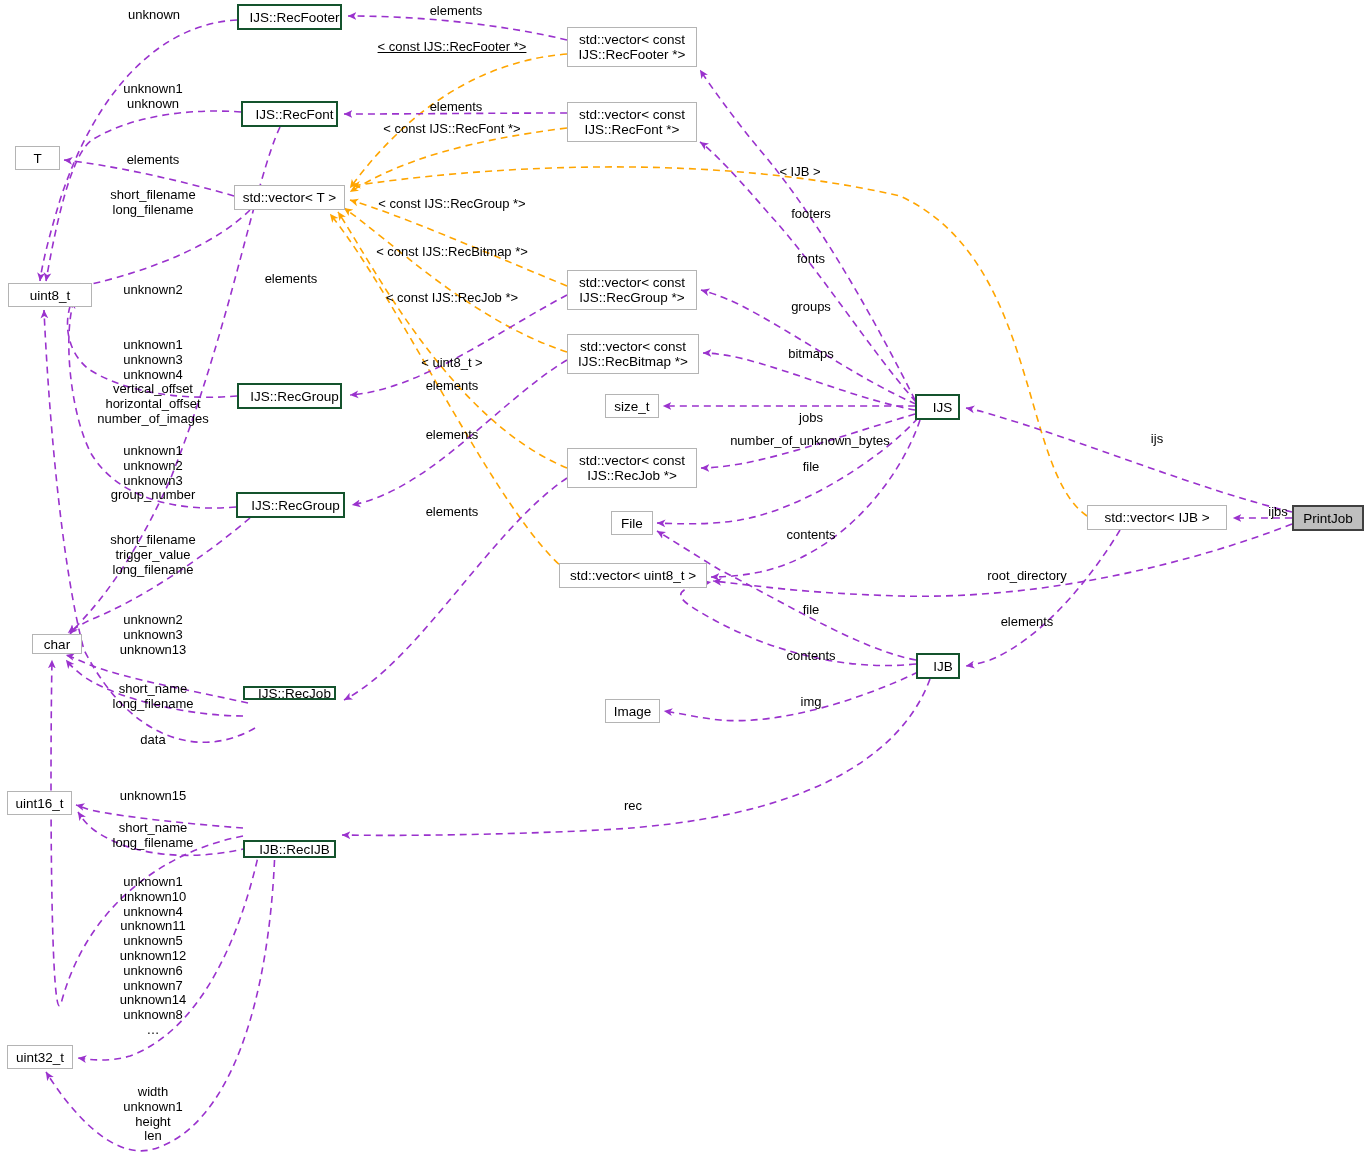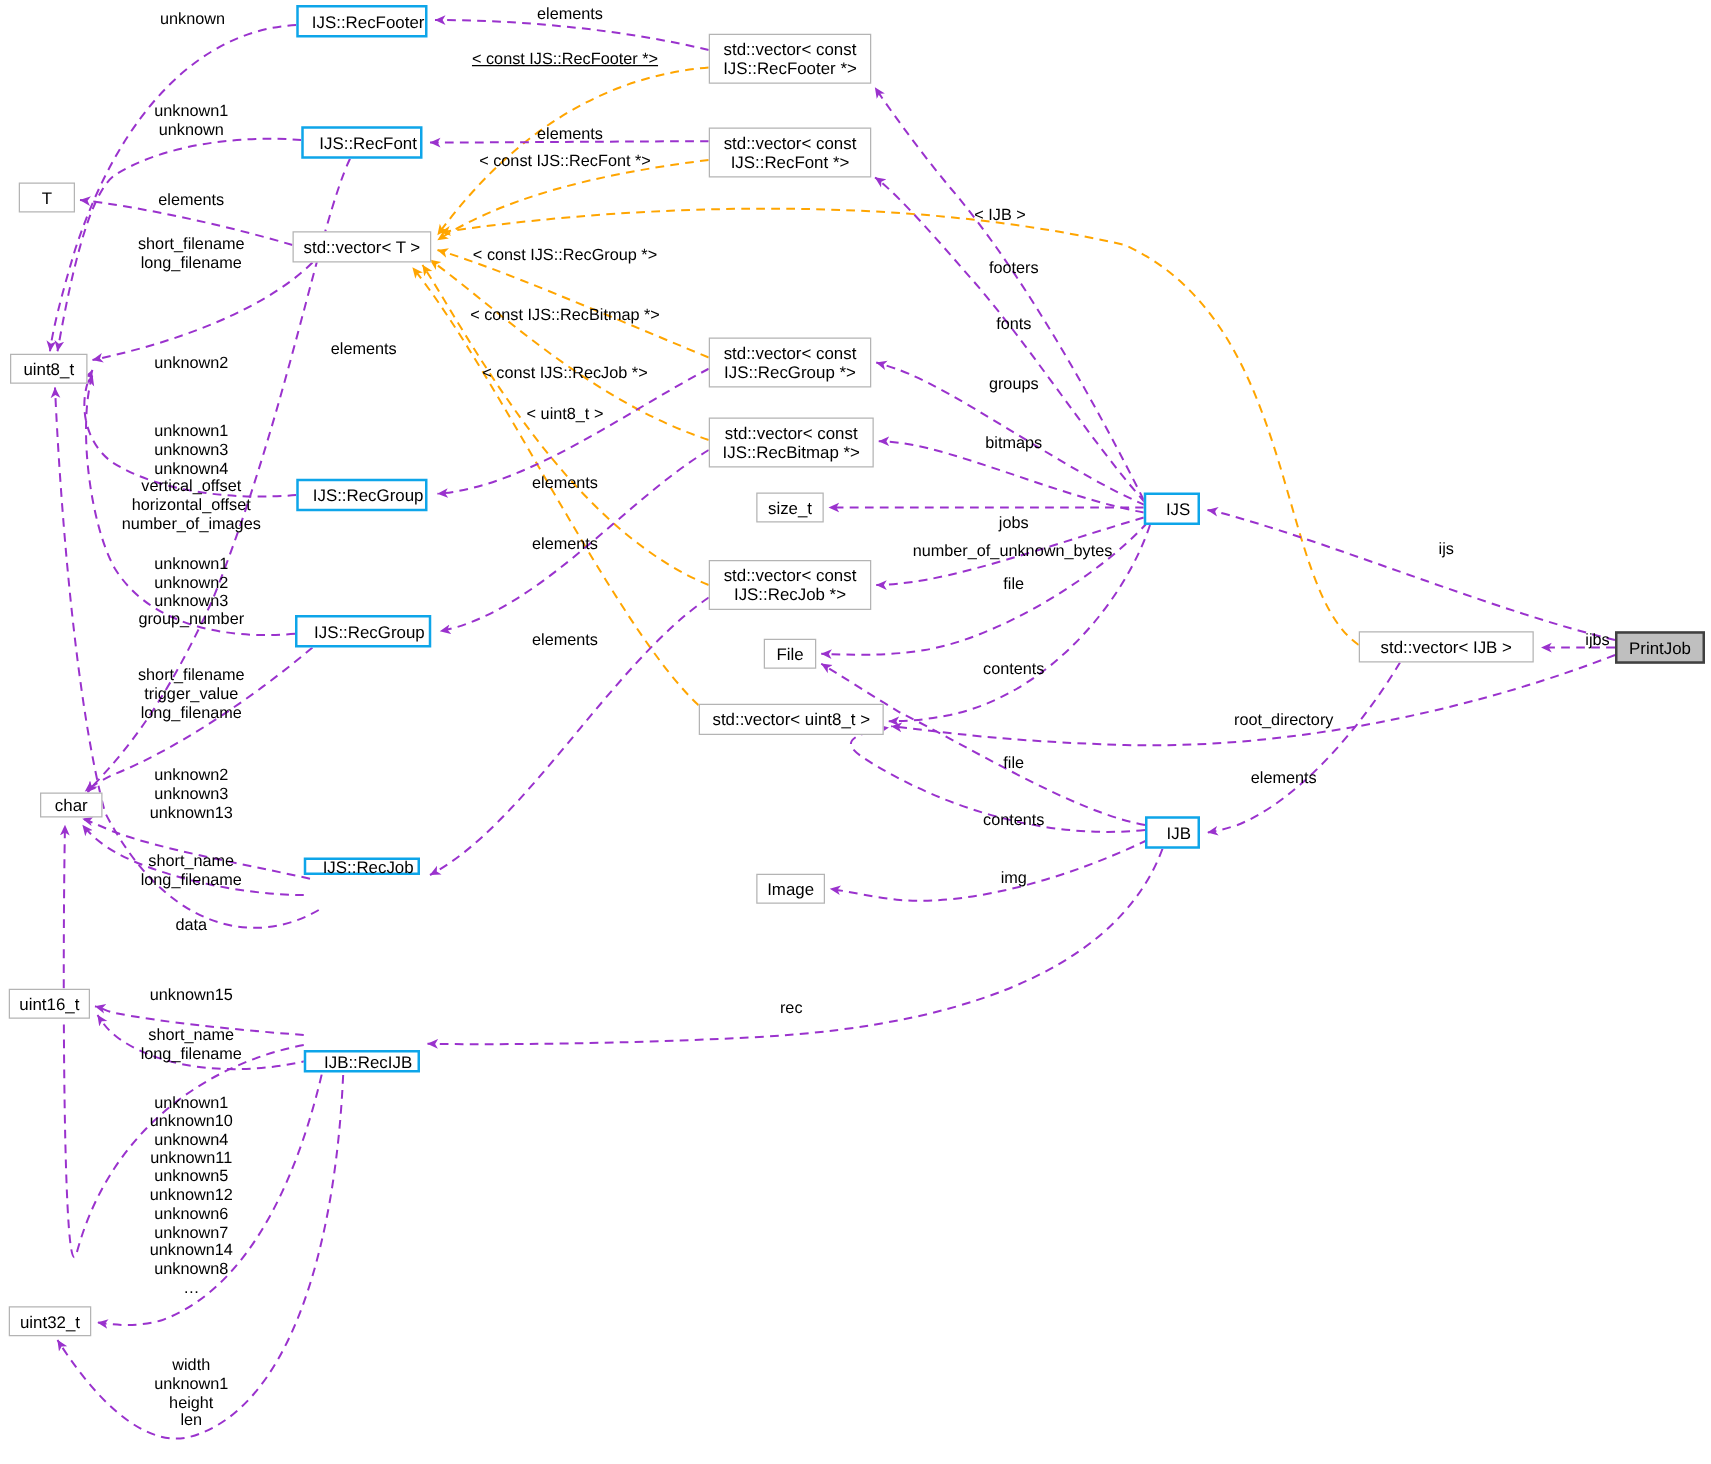--- a/index.html
+++ b/index.html
@@ -47,7 +47,7 @@
   }
   
   .node.strong {
-    border: 2px solid #0ea5e9;
+    border: 2px solid #14532d;
     padding-left: 10px;
   }
   

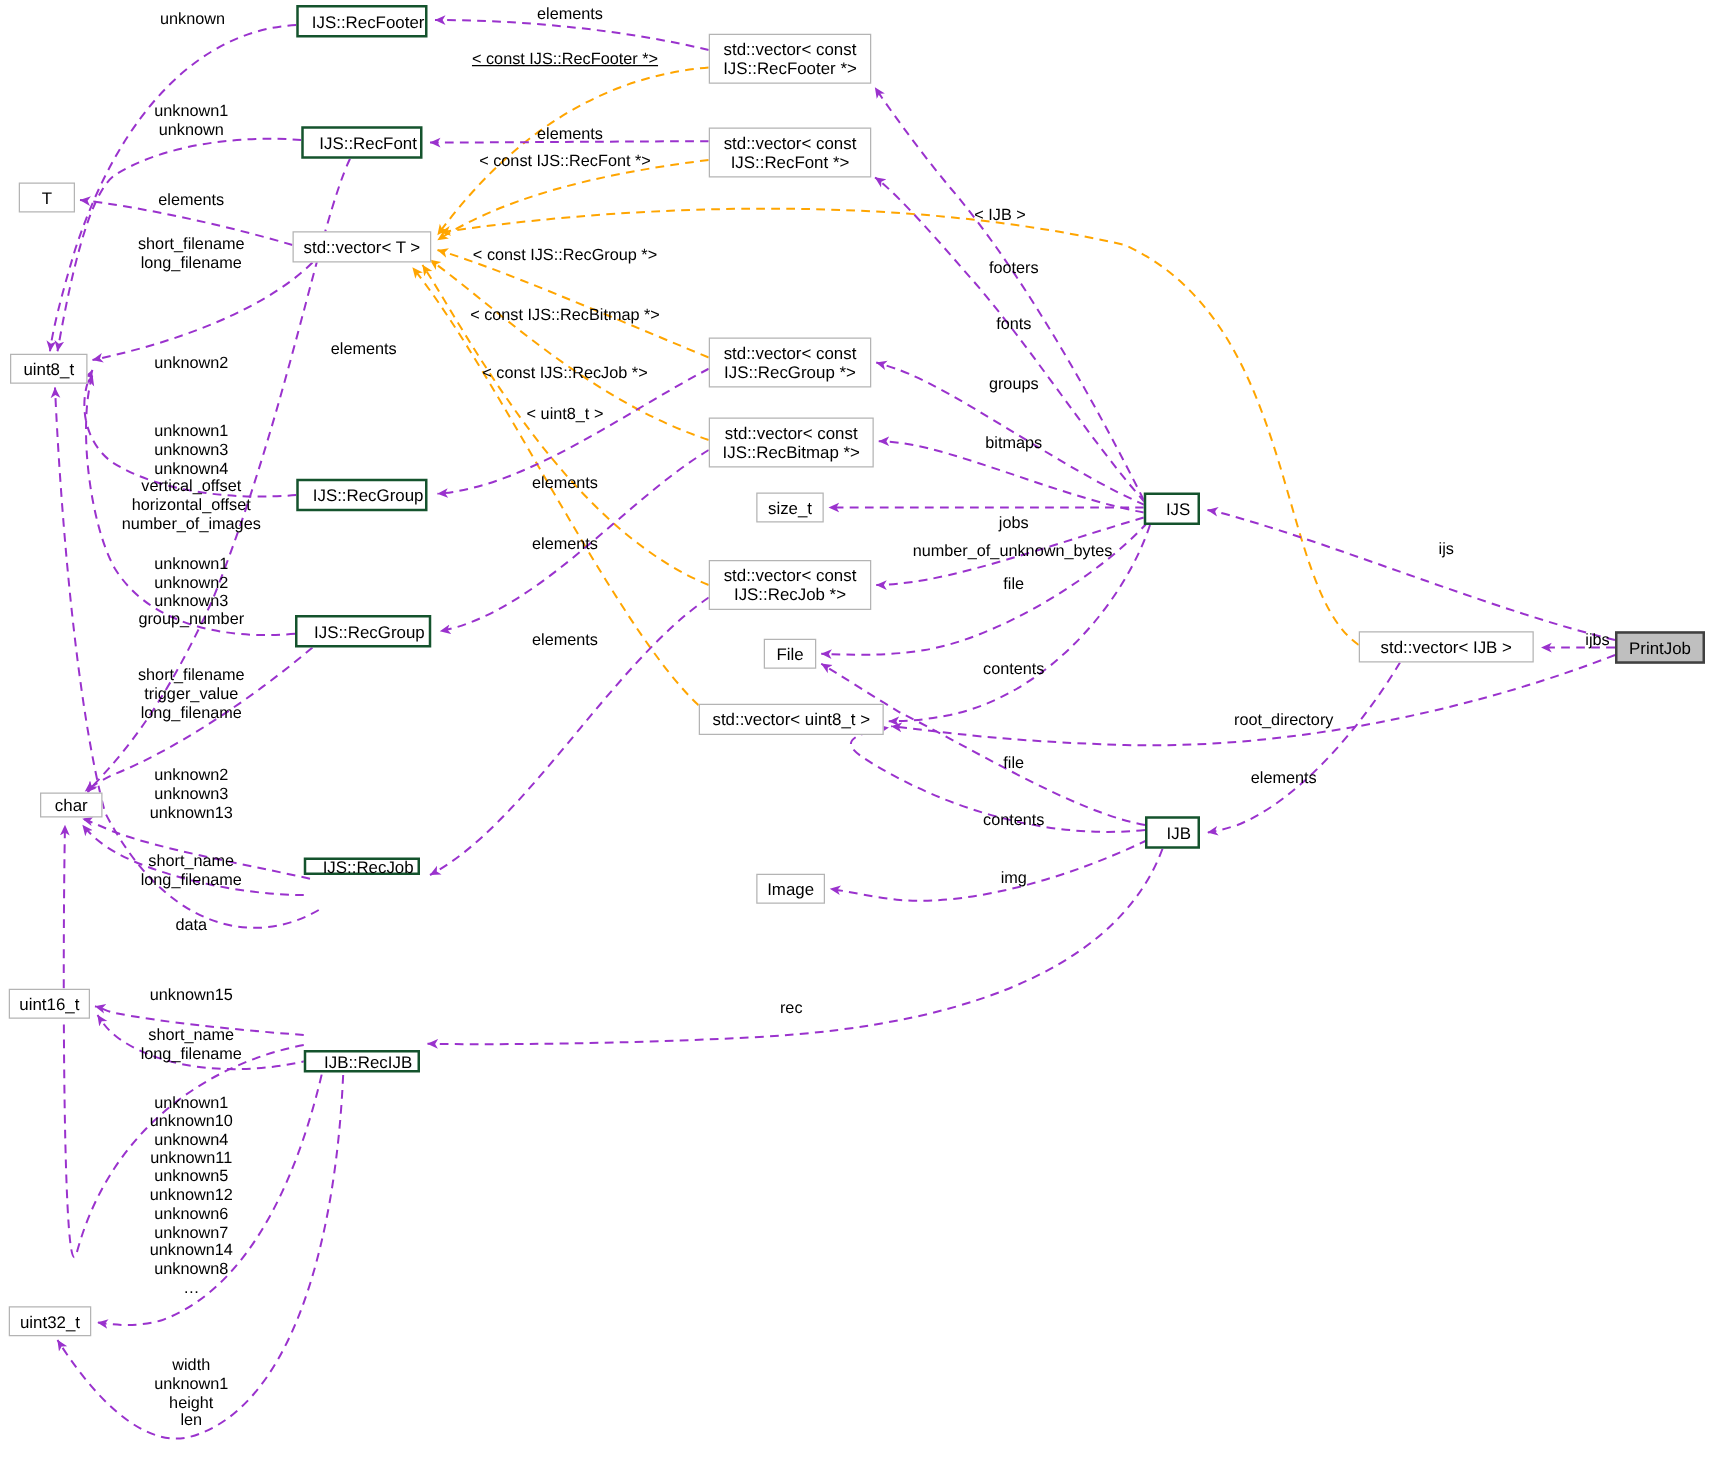--- a/index.html
+++ b/index.html
@@ -192,7 +192,7 @@
 
   <div class="node plain" style="left:234px;top:185px;width:111px;height:25px;">std::vector&lt; T &gt;</div>
 
-  <div class="node plain" style="left:8px;top:283px;width:62px;height:24px;">uint8_t</div>
+  <div class="node plain" style="left:8px;top:283px;width:84px;height:24px;">uint8_t</div>
 
   <div class="node plain" style="left:567px;top:270px;width:130px;height:40px;">std::vector&lt; const
 IJS::RecGroup *&gt;</div>

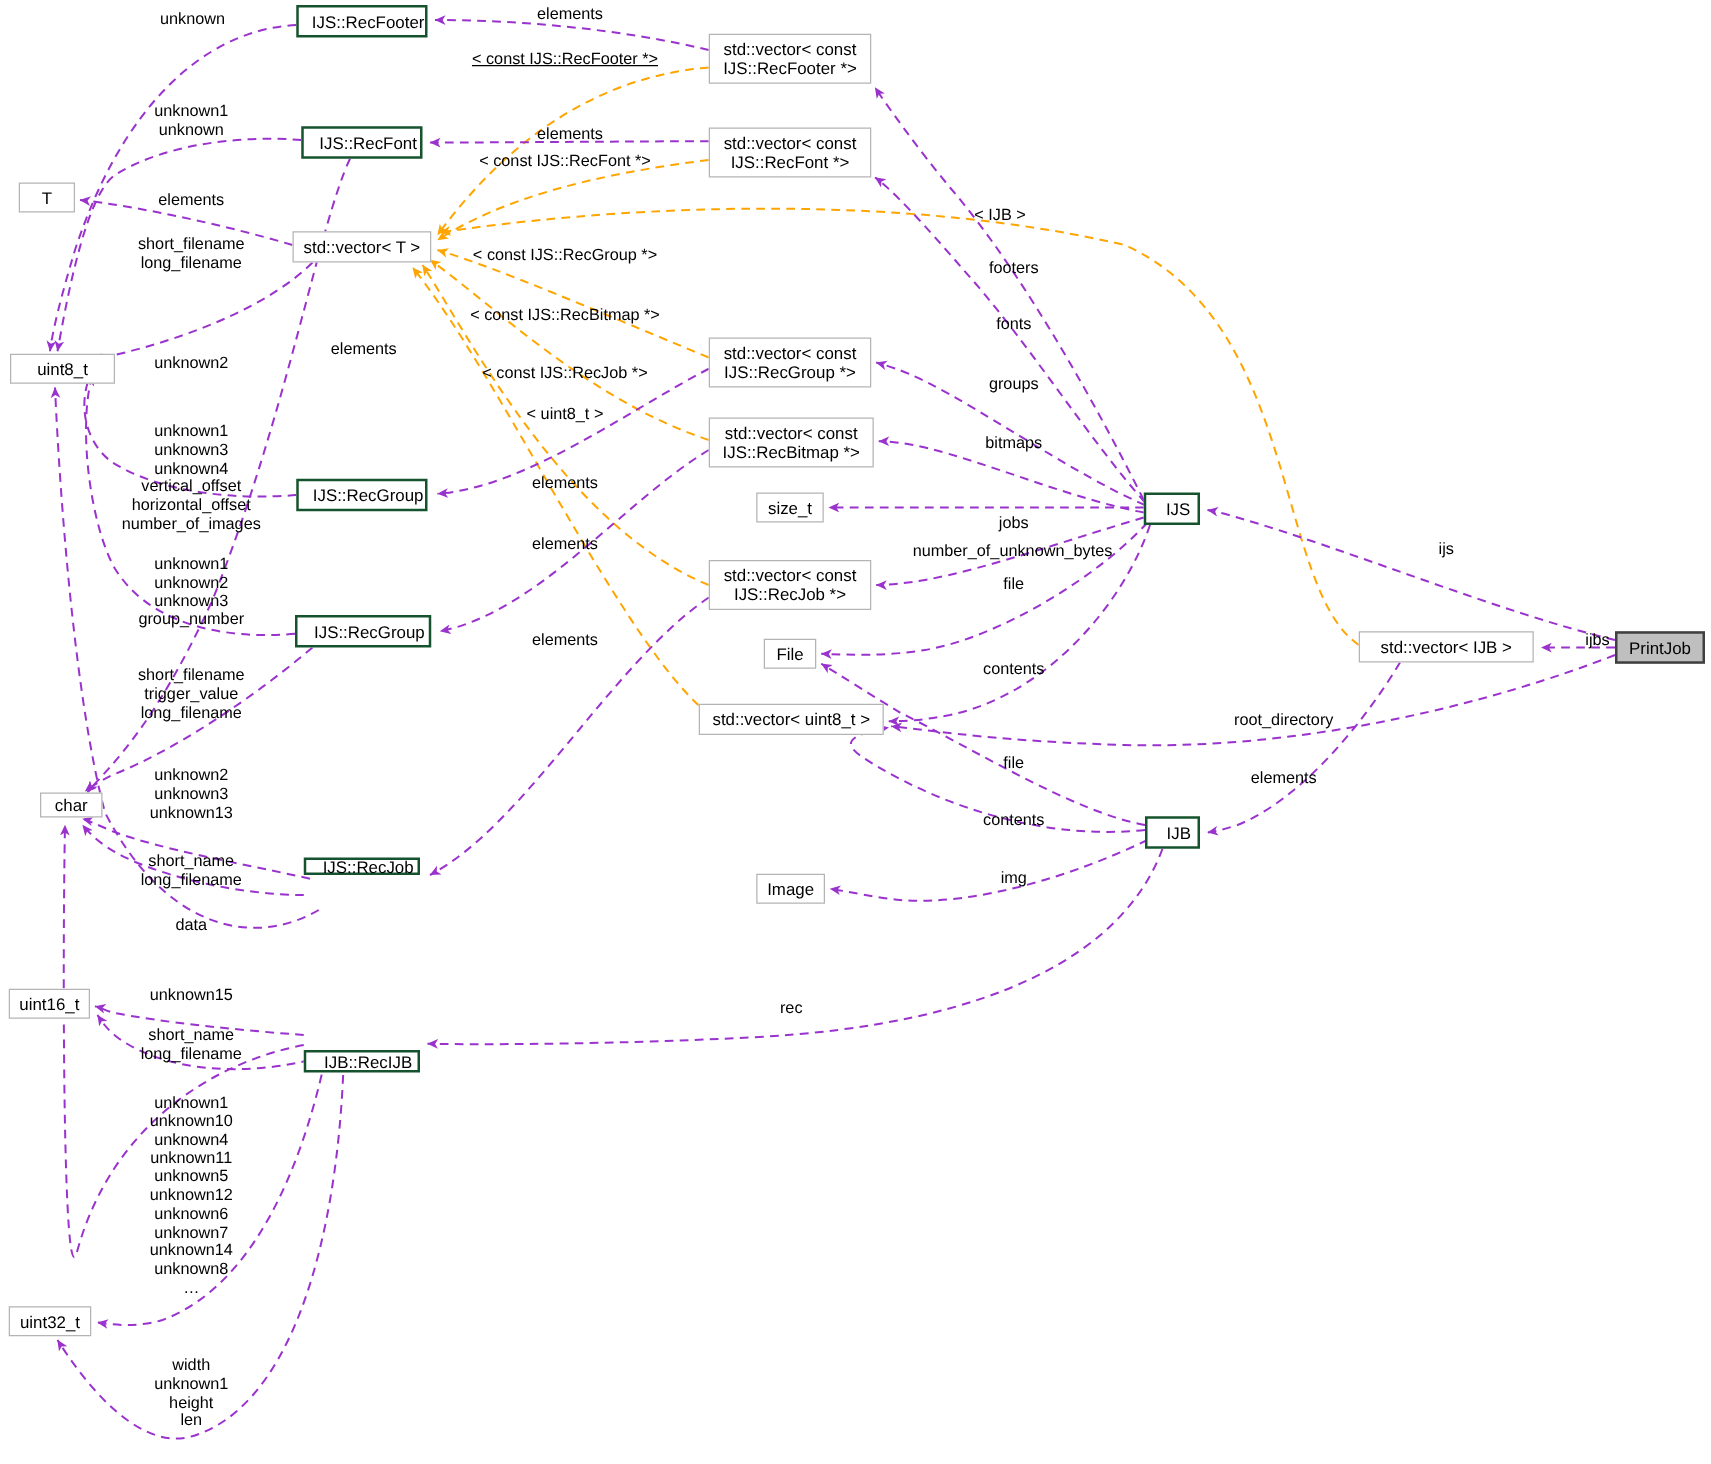--- a/index.html
+++ b/index.html
@@ -258,7 +258,7 @@
 vertical_offset
 horizontal_offset
 number_of_images</div>
-  <div class="elabel" style="left:452px;top:324px;">&lt; uint8_t &gt;</div>
+  <div class="elabel" style="left:452px;top:356px;">&lt; uint8_t &gt;</div>
   <div class="elabel" style="left:811px;top:347px;">bitmaps</div>
   <div class="elabel" style="left:452px;top:379px;">elements</div>
   <div class="elabel" style="left:810px;top:390px;margin-top:44px;">number_of_unknown_bytes</div>

